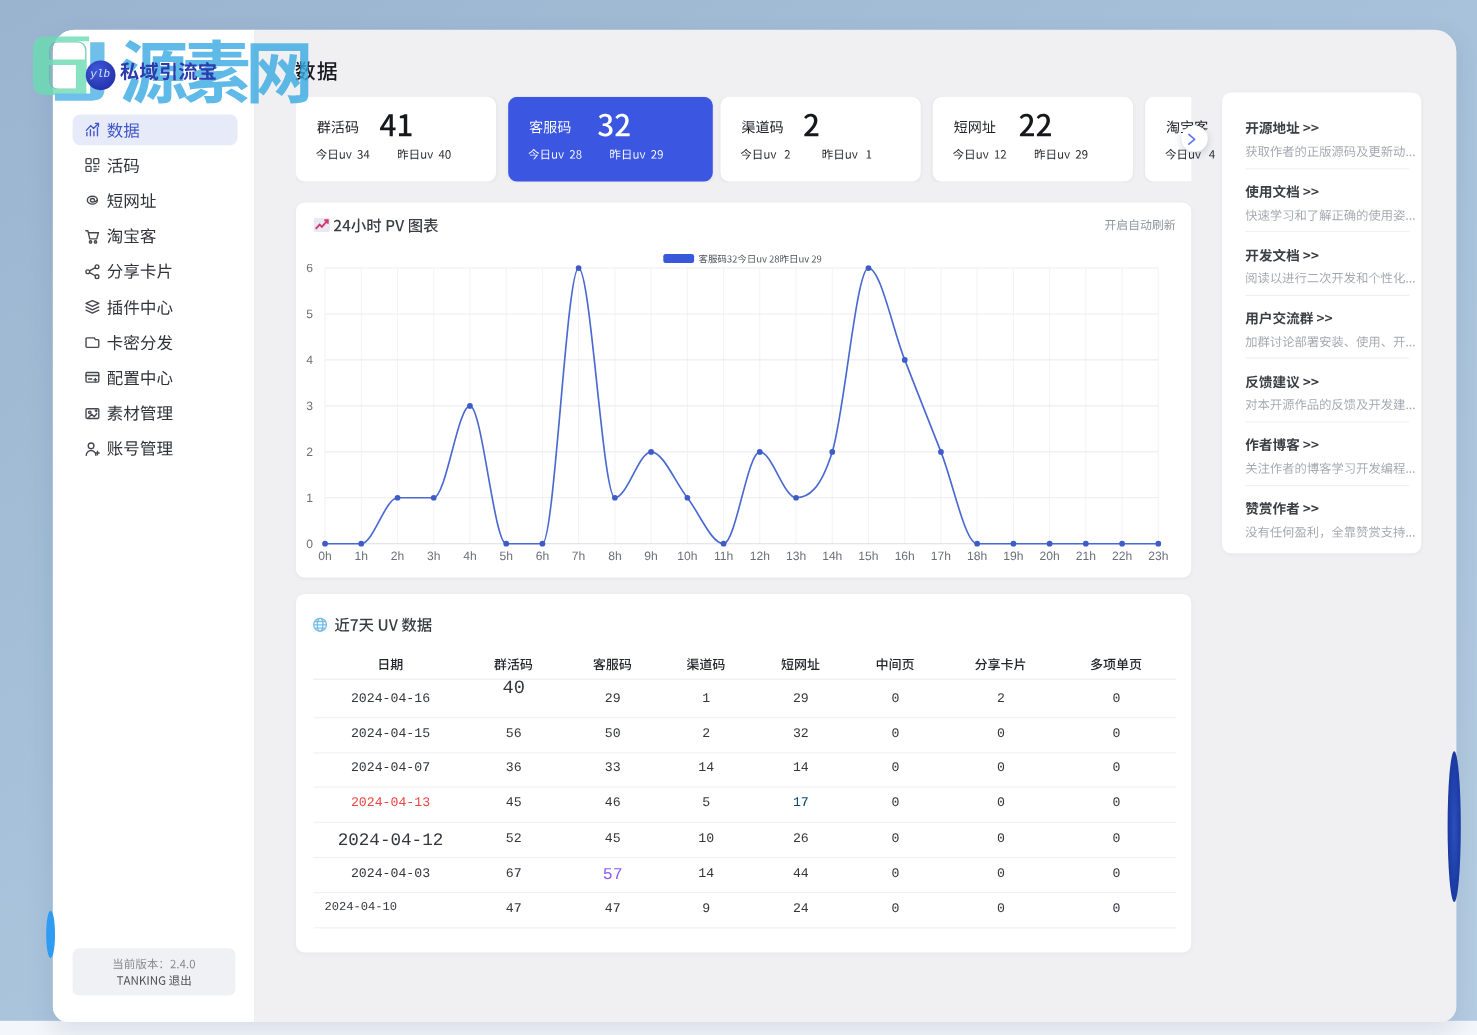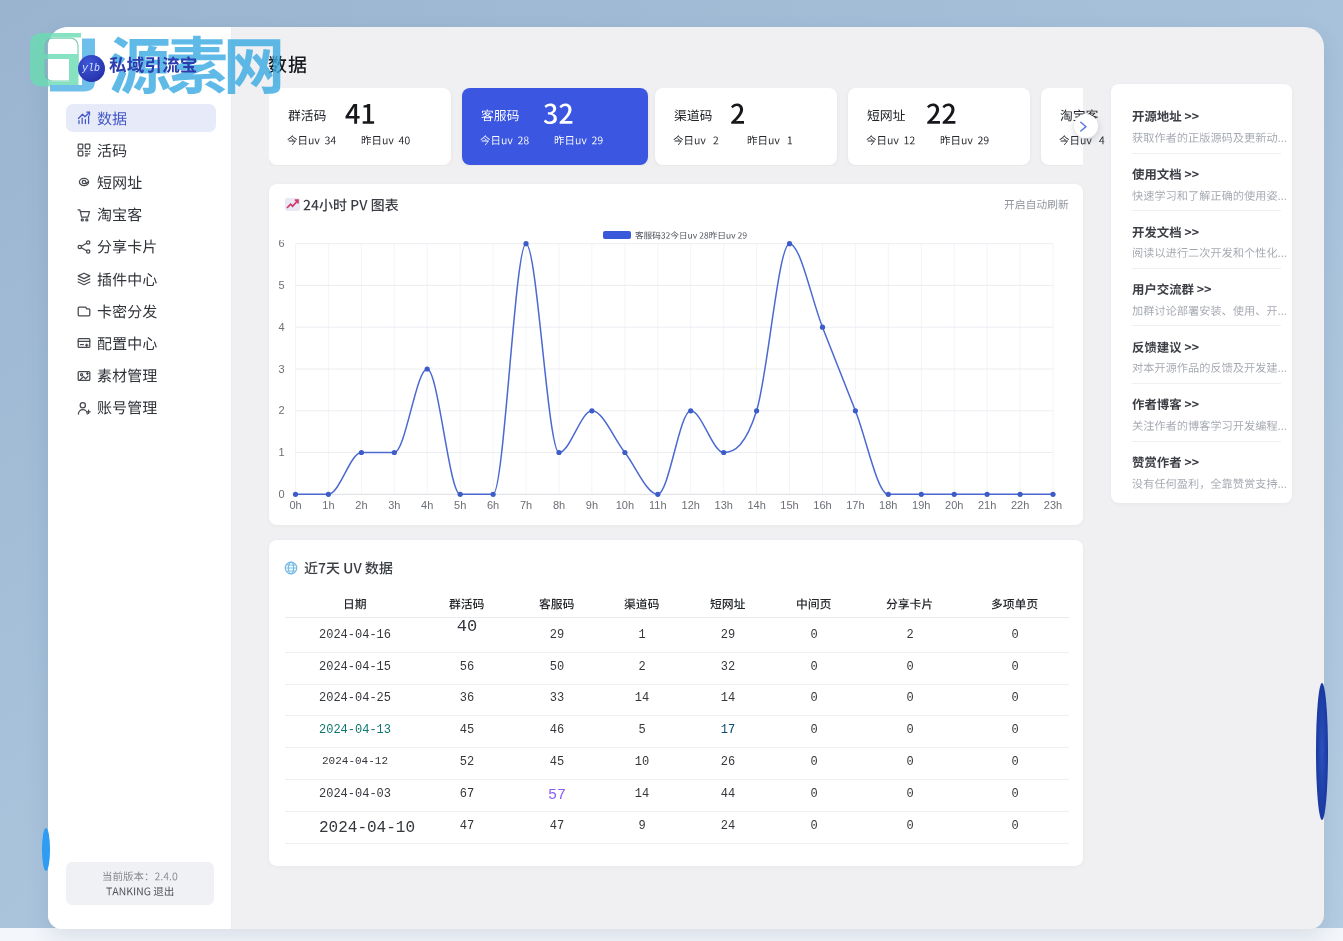--- a/index.html
+++ b/index.html
@@ -358,7 +358,7 @@
 <div class="lat" style="left:870px;top:659.6px;width:80px;text-align:center;font-size:12px;color:#34373c">0</div>
 <div class="lat" style="left:975px;top:659.6px;width:80px;text-align:center;font-size:12px;color:#34373c">0</div>
 <div class="abs" style="left:285px;top:683.5px;width:784px;height:1px;background:#eef0f3"></div>
-<div class="lat" style="left:295px;top:691.4px;width:120px;text-align:center;font-size:12px;color:#34373c">2024-04-25</div>
+<div class="lat" style="left:295px;top:691.4px;width:120px;text-align:center;font-size:12px;color:#34373c">2024-04-07</div>
 <div class="lat" style="left:427px;top:691.4px;width:80px;text-align:center;font-size:12px;color:#34373c">36</div>
 <div class="lat" style="left:517px;top:691.4px;width:80px;text-align:center;font-size:12px;color:#34373c">33</div>
 <div class="lat" style="left:602px;top:691.4px;width:80px;text-align:center;font-size:12px;color:#34373c">14</div>

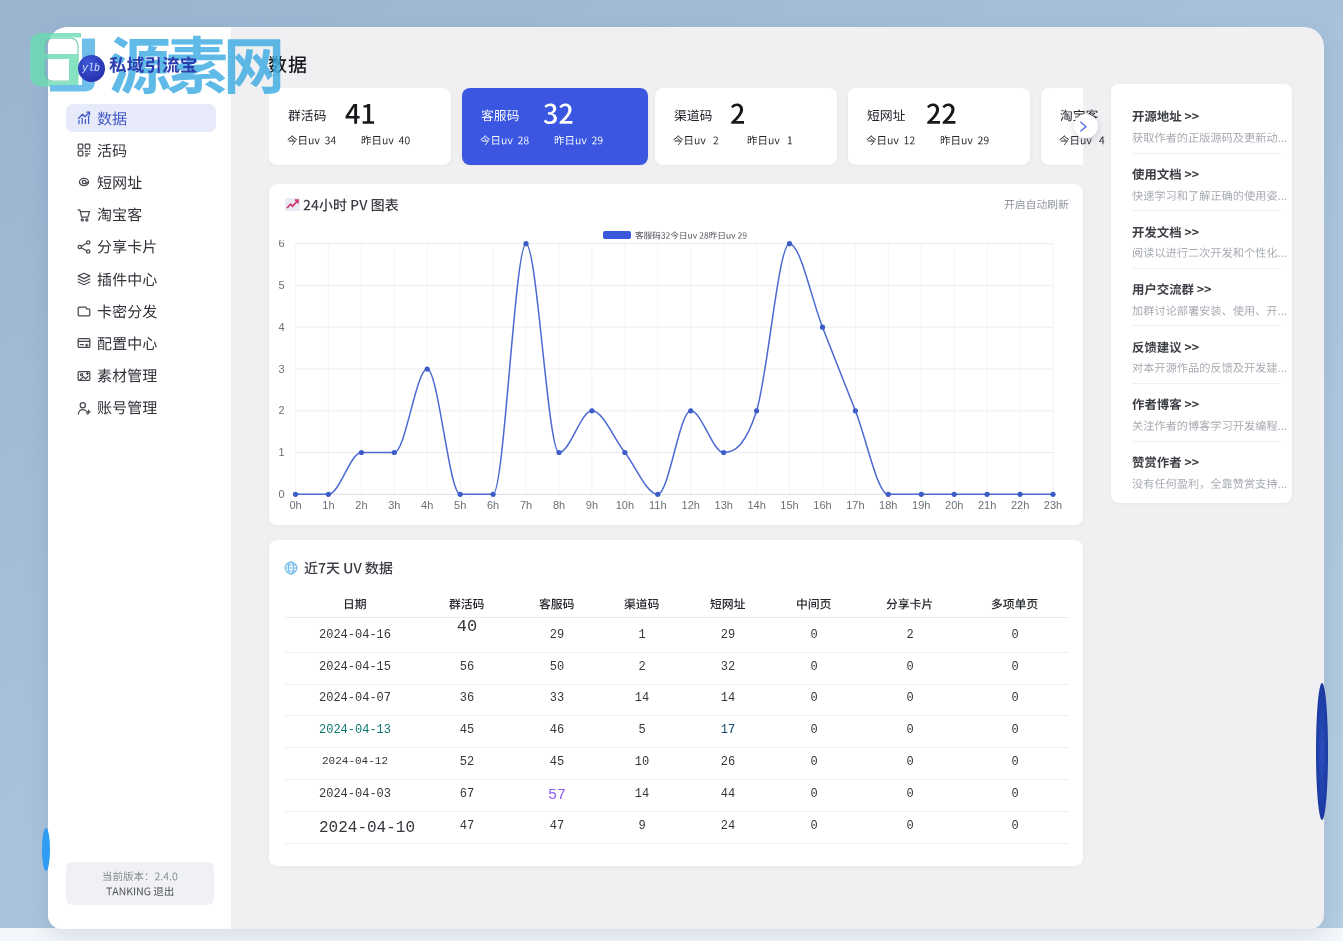--- a/index.html
+++ b/index.html
@@ -367,7 +367,7 @@
 <div class="lat" style="left:870px;top:691.4px;width:80px;text-align:center;font-size:12px;color:#34373c">0</div>
 <div class="lat" style="left:975px;top:691.4px;width:80px;text-align:center;font-size:12px;color:#34373c">0</div>
 <div class="abs" style="left:285px;top:715.3px;width:784px;height:1px;background:#eef0f3"></div>
-<div class="lat" style="left:295px;top:723.2px;width:120px;text-align:center;font-size:12px;color:#0f766e">2024-04-13</div>
+<div class="lat" style="left:295px;top:723.2px;width:120px;text-align:center;font-size:12px;color:#ef4444">2024-04-13</div>
 <div class="lat" style="left:427px;top:723.2px;width:80px;text-align:center;font-size:12px;color:#34373c">45</div>
 <div class="lat" style="left:517px;top:723.2px;width:80px;text-align:center;font-size:12px;color:#34373c">46</div>
 <div class="lat" style="left:602px;top:723.2px;width:80px;text-align:center;font-size:12px;color:#34373c">5</div>

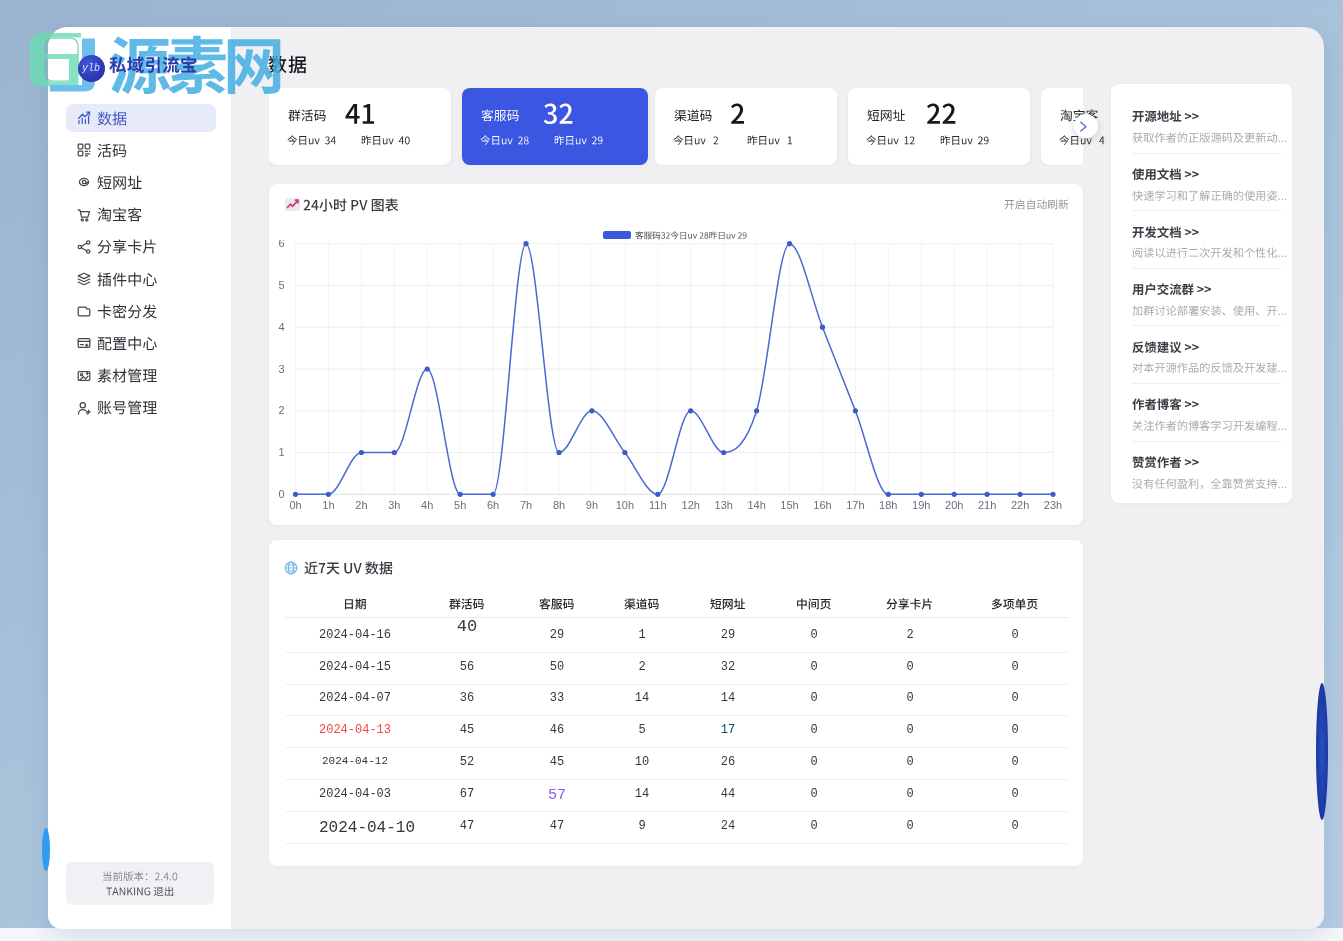--- a/index.html
+++ b/index.html
@@ -376,7 +376,7 @@
 <div class="lat" style="left:870px;top:723.2px;width:80px;text-align:center;font-size:12px;color:#34373c">0</div>
 <div class="lat" style="left:975px;top:723.2px;width:80px;text-align:center;font-size:12px;color:#34373c">0</div>
 <div class="abs" style="left:285px;top:747.1px;width:784px;height:1px;background:#eef0f3"></div>
-<div class="lat" style="left:295px;top:755.0px;width:120px;text-align:center;font-size:11px;color:#34373c">2024-04-12</div>
+<div class="lat" style="left:295px;top:755.0px;width:120px;text-align:center;font-size:16px;color:#34373c">2024-04-12</div>
 <div class="lat" style="left:427px;top:755.0px;width:80px;text-align:center;font-size:12px;color:#34373c">52</div>
 <div class="lat" style="left:517px;top:755.0px;width:80px;text-align:center;font-size:12px;color:#34373c">45</div>
 <div class="lat" style="left:602px;top:755.0px;width:80px;text-align:center;font-size:12px;color:#34373c">10</div>

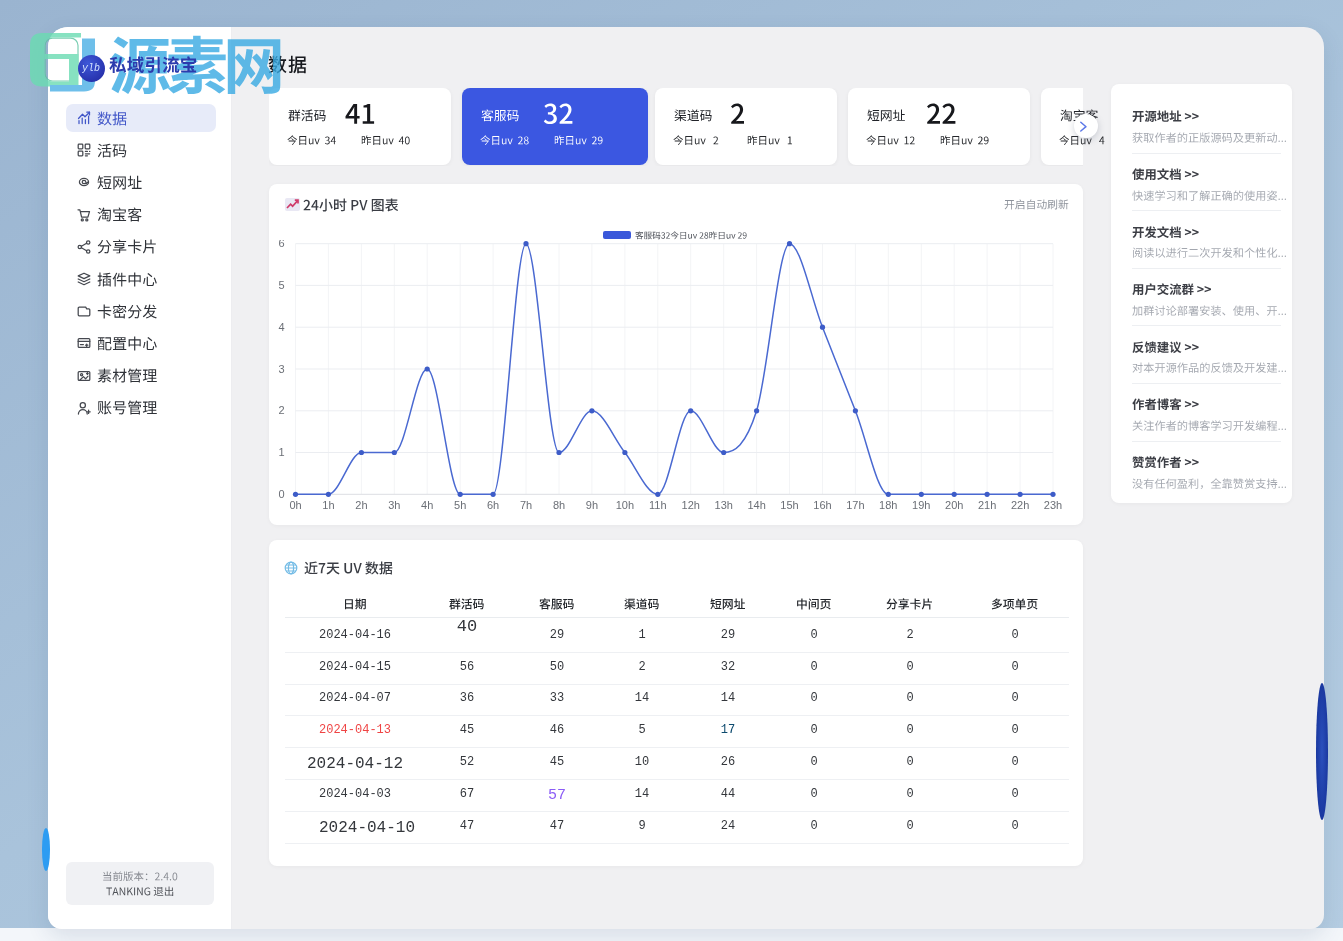--- a/index.html
+++ b/index.html
@@ -394,7 +394,7 @@
 <div class="lat" style="left:870px;top:786.8px;width:80px;text-align:center;font-size:12px;color:#34373c">0</div>
 <div class="lat" style="left:975px;top:786.8px;width:80px;text-align:center;font-size:12px;color:#34373c">0</div>
 <div class="abs" style="left:285px;top:810.7px;width:784px;height:1px;background:#eef0f3"></div>
-<div class="lat" style="left:295px;top:818.6px;width:120px;text-align:right;font-size:16px;color:#34373c">2024-04-10</div>
+<div class="lat" style="left:295px;top:818.6px;width:120px;text-align:left;font-size:11px;color:#34373c">2024-04-10</div>
 <div class="lat" style="left:427px;top:818.6px;width:80px;text-align:center;font-size:12px;color:#34373c">47</div>
 <div class="lat" style="left:517px;top:818.6px;width:80px;text-align:center;font-size:12px;color:#34373c">47</div>
 <div class="lat" style="left:602px;top:818.6px;width:80px;text-align:center;font-size:12px;color:#34373c">9</div>

